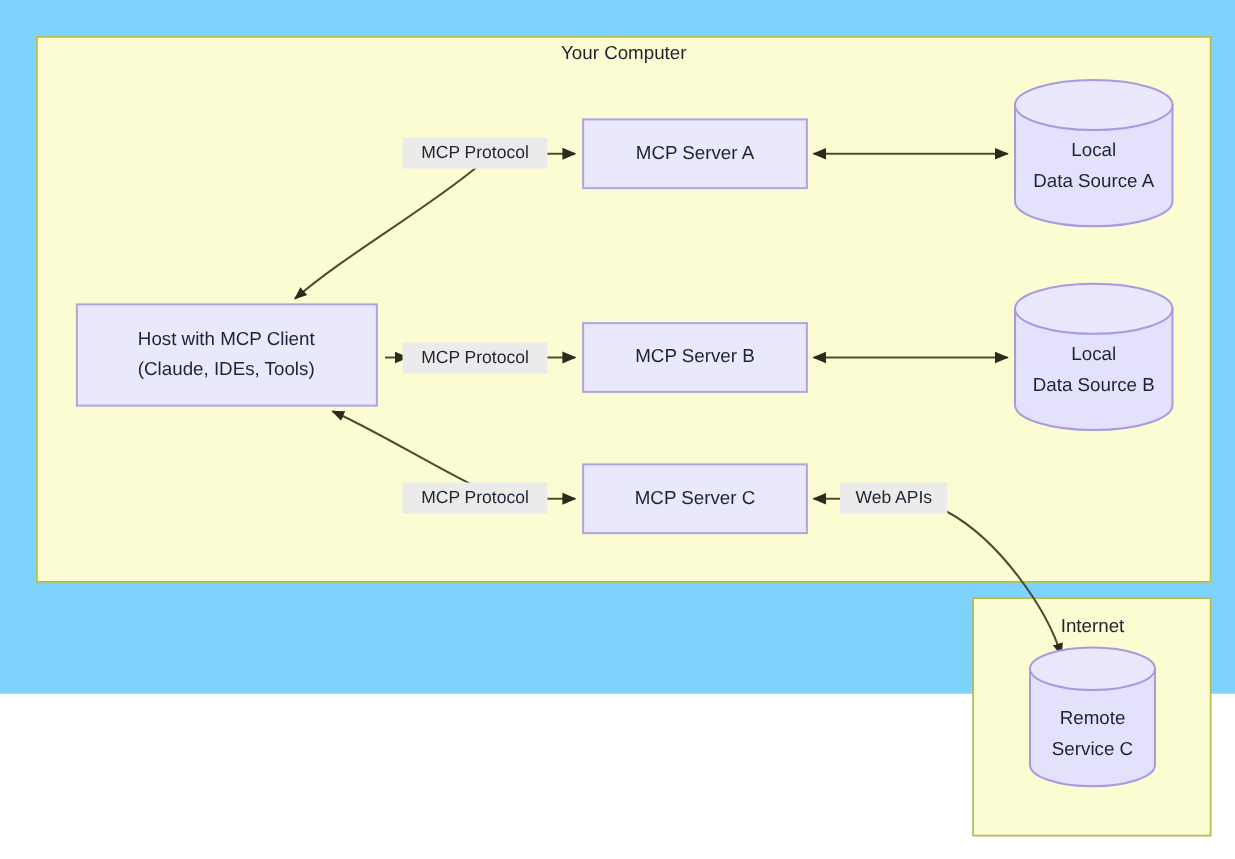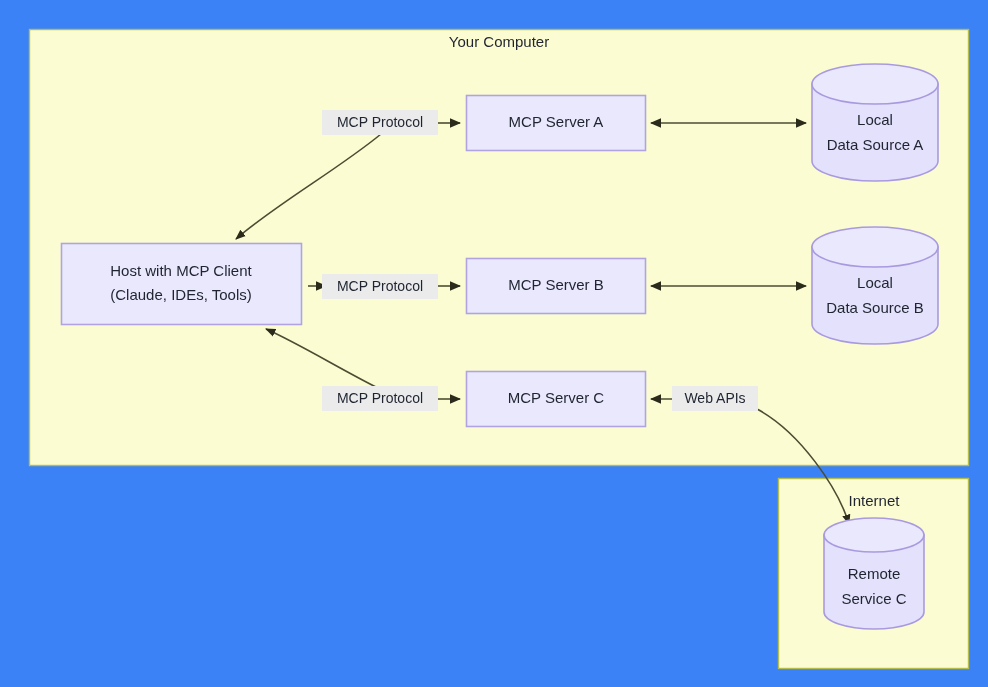--- a/index.html
+++ b/index.html
@@ -17,8 +17,8 @@
   #diagram-root {
     position: relative;
     width: 988px;
-    height: 687px;
-    background: #3b82f6;
+    height: 555px;
+    background: #7dd3fc;
   }
   svg#diagram-svg {
     position: absolute;

